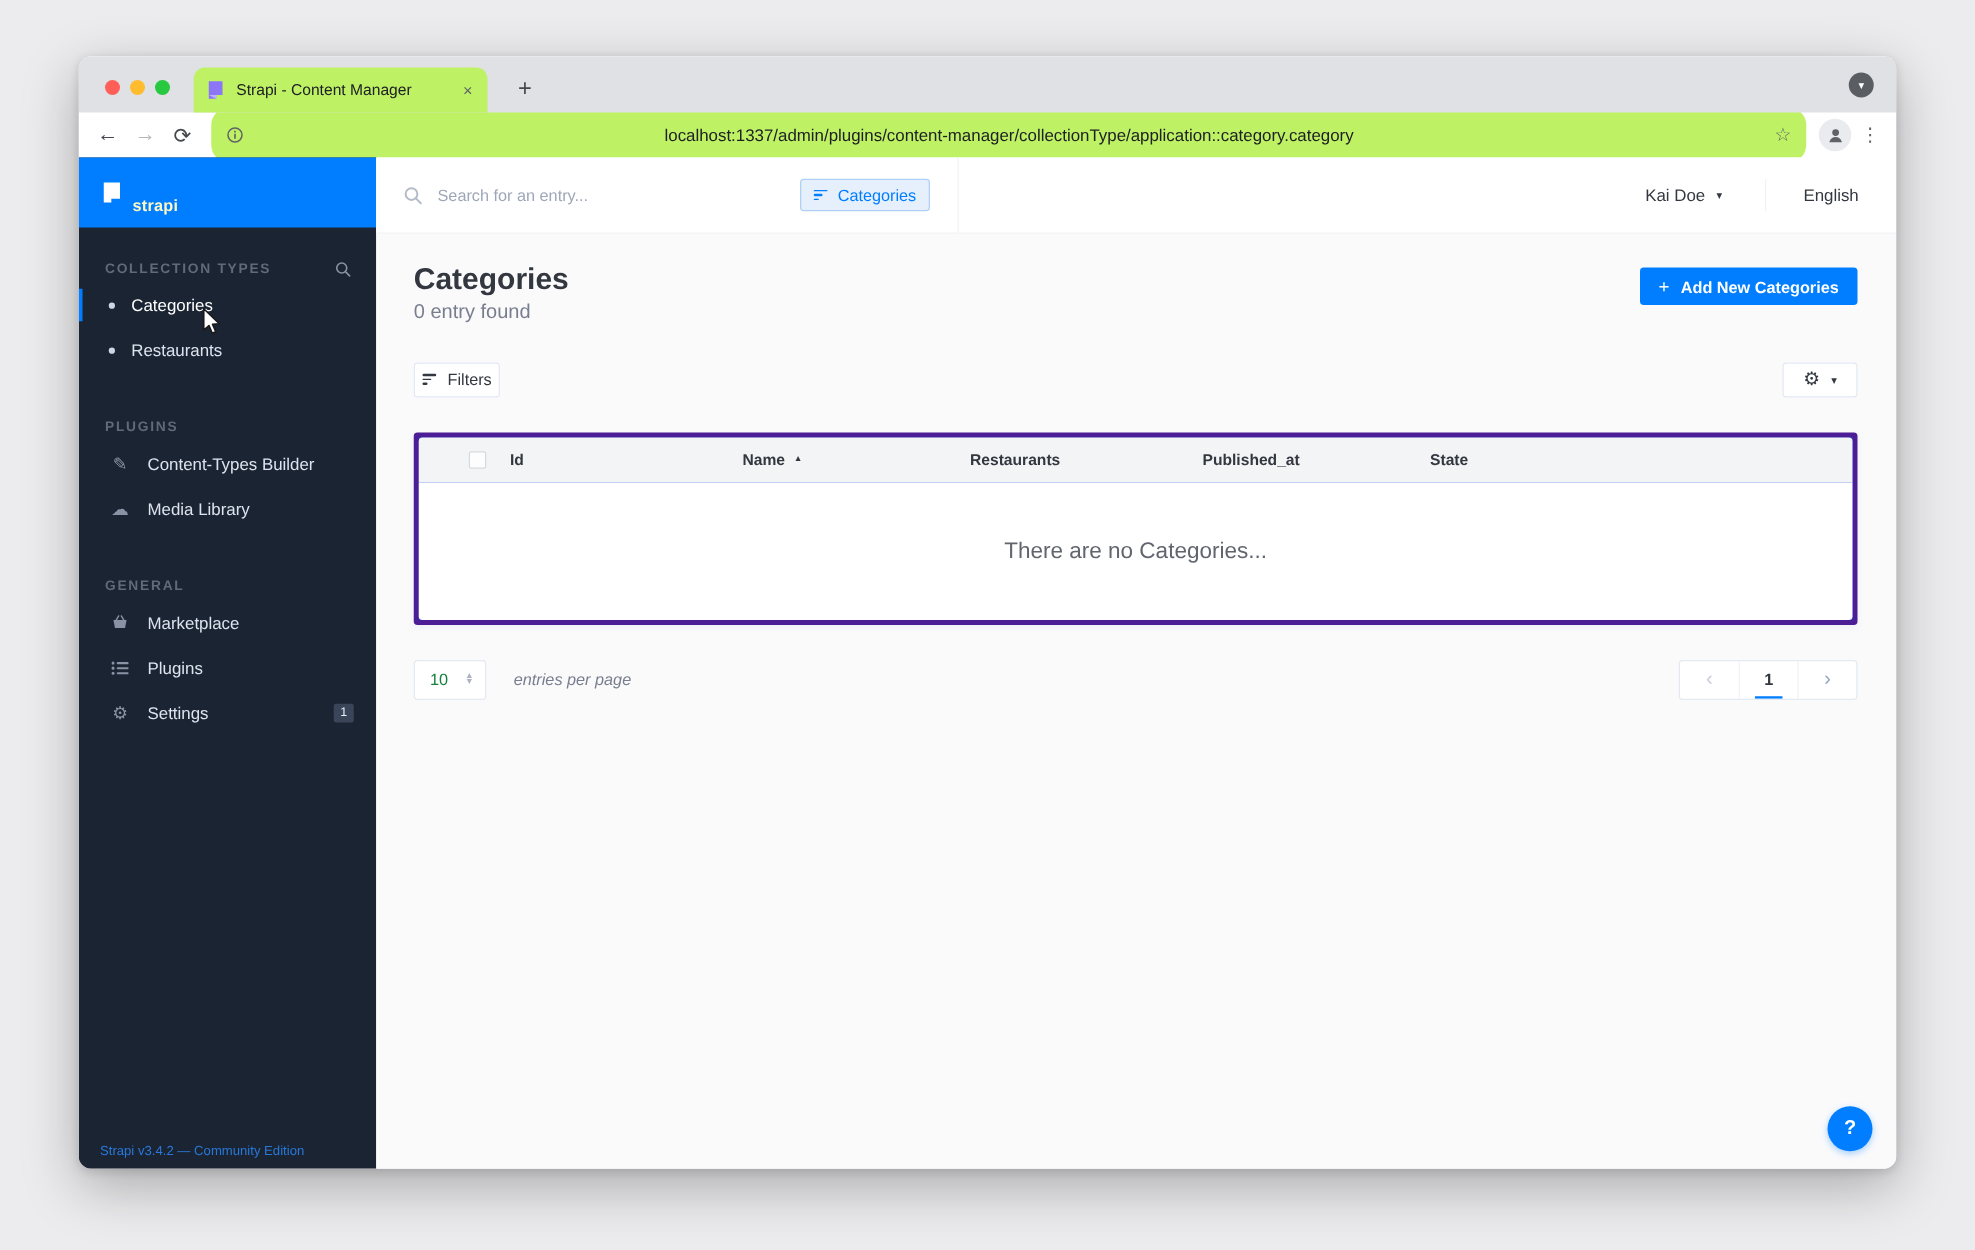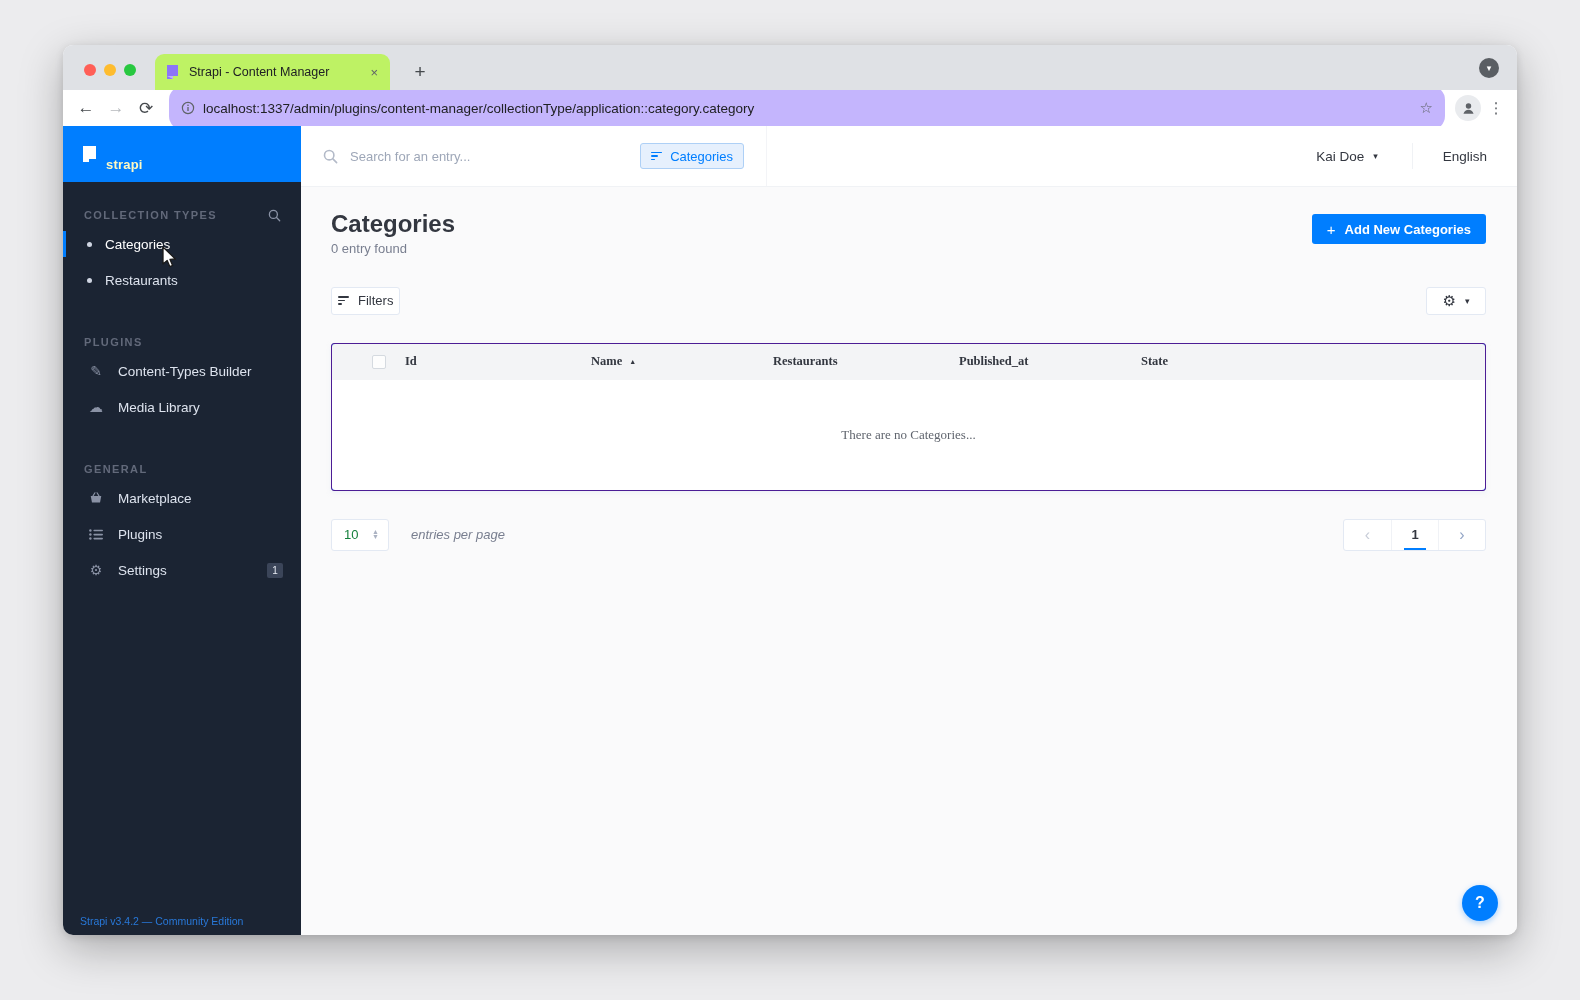--- a/index.html
+++ b/index.html
@@ -42,8 +42,8 @@
   .navbtn { width:26px; height:26px; display:flex; align-items:center; justify-content:center; font-size:17px; color:#45494d; }
   .navbtn.disabled { color:#b6b9bd; }
   .urlfield {
-    flex:1; height:44px; background:#c4b5fd; border-radius:14px; margin:0 6px;
-    display:flex; align-items:center; padding:0 12px; gap:8px;
+    flex:1; height:44px; background:#bef264; border-radius:14px; margin:0 6px;
+    display:flex; align-items:center; padding:0 12px; gap:8px;text-align:center;
   }
   .url-text { flex:1; font-size:13.5px; color:#202124; white-space:nowrap; overflow:hidden; }
   .star { font-size:15px; color:#5f6368; }

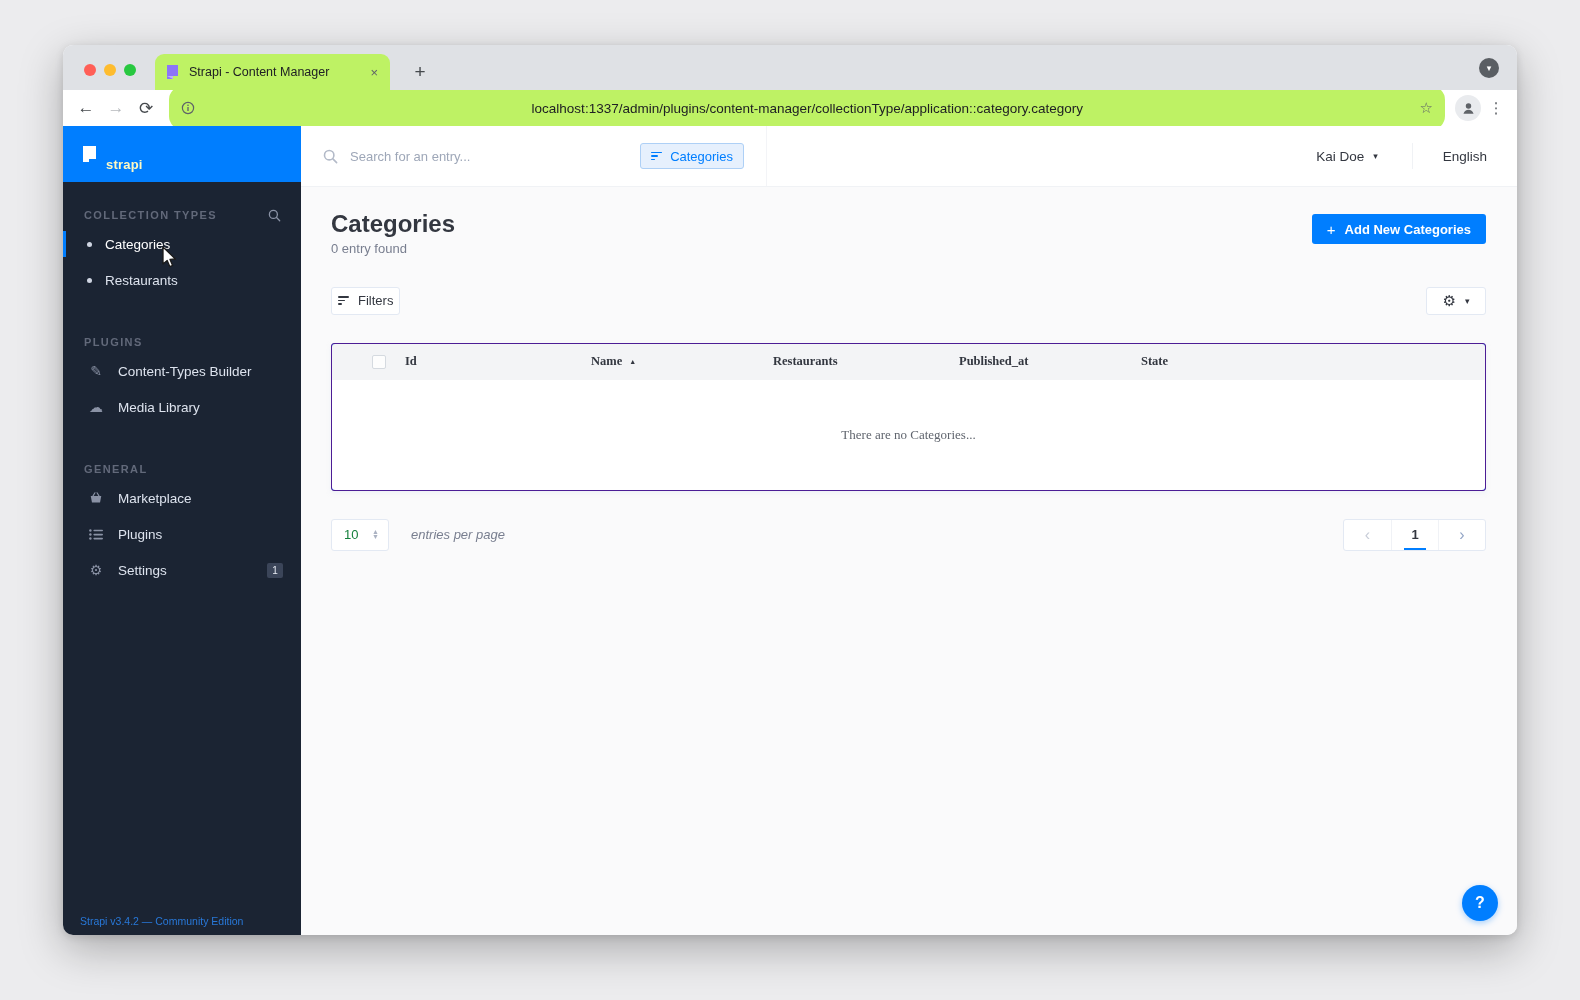--- a/index.html
+++ b/index.html
@@ -87,7 +87,7 @@
   .content { padding:23px 31px 0 30px; flex:1; }
   .title-row { display:flex; align-items:flex-start; justify-content:space-between; }
   .page-title { font-size:24px; font-weight:bold; color:#333740; line-height:1.15; }
-  .page-sub { font-size:13px; color:#787e8f; margin-top:3px; }
+  .page-sub { font-size:16px; color:#787e8f; margin-top:3px; }
   .btn-primary { margin-top:4px; height:30px; background:#007eff; color:#fff; border:none; border-radius:3px; font-size:13px; font-weight:bold; display:flex; align-items:center; gap:9px; padding:0 15px; font-family:"Liberation Sans",sans-serif; }
   .btn-plus { font-size:15px; font-weight:normal; }
 

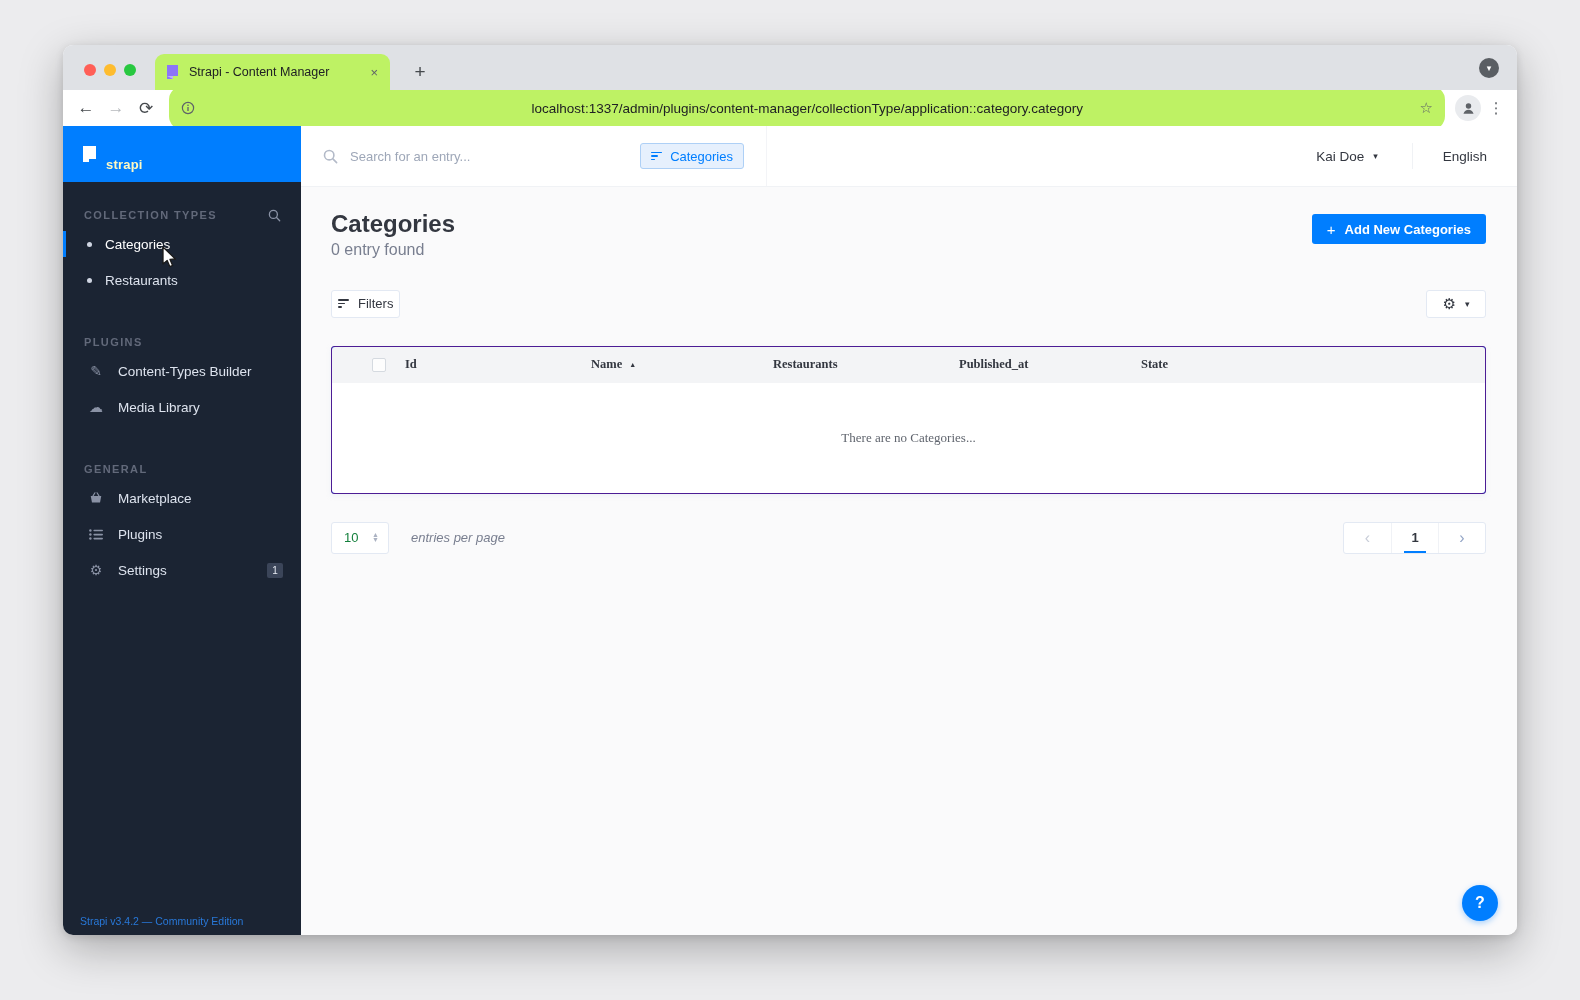--- a/index.html
+++ b/index.html
@@ -100,7 +100,7 @@
   .gear-glyph { font-size:15px; line-height:1; }
   .gear-caret { font-size:9px; color:#333740; }
 
-  .table { margin-top:28px; background:#1d4ed8; border:1px solid #4c1d95; border-radius:3px; box-shadow:0 2px 4px rgba(227,233,243,.5);font-family:Liberation Serif, serif; }
+  .table { margin-top:28px; background:#1d4ed8; border:4px solid #4c1d95; border-radius:3px; box-shadow:0 2px 4px rgba(227,233,243,.5); }
   .thead { display:grid; grid-template-columns:73px 186px 182px 186px 182px 1fr; background:#f3f4f6; height:36px; align-items:center; border-radius:3px 3px 0 0; }
   .th { font-size:12.5px; font-weight:bold; color:#333740; display:flex; align-items:center; gap:7px; }
   .th-check { padding-left:40px; }

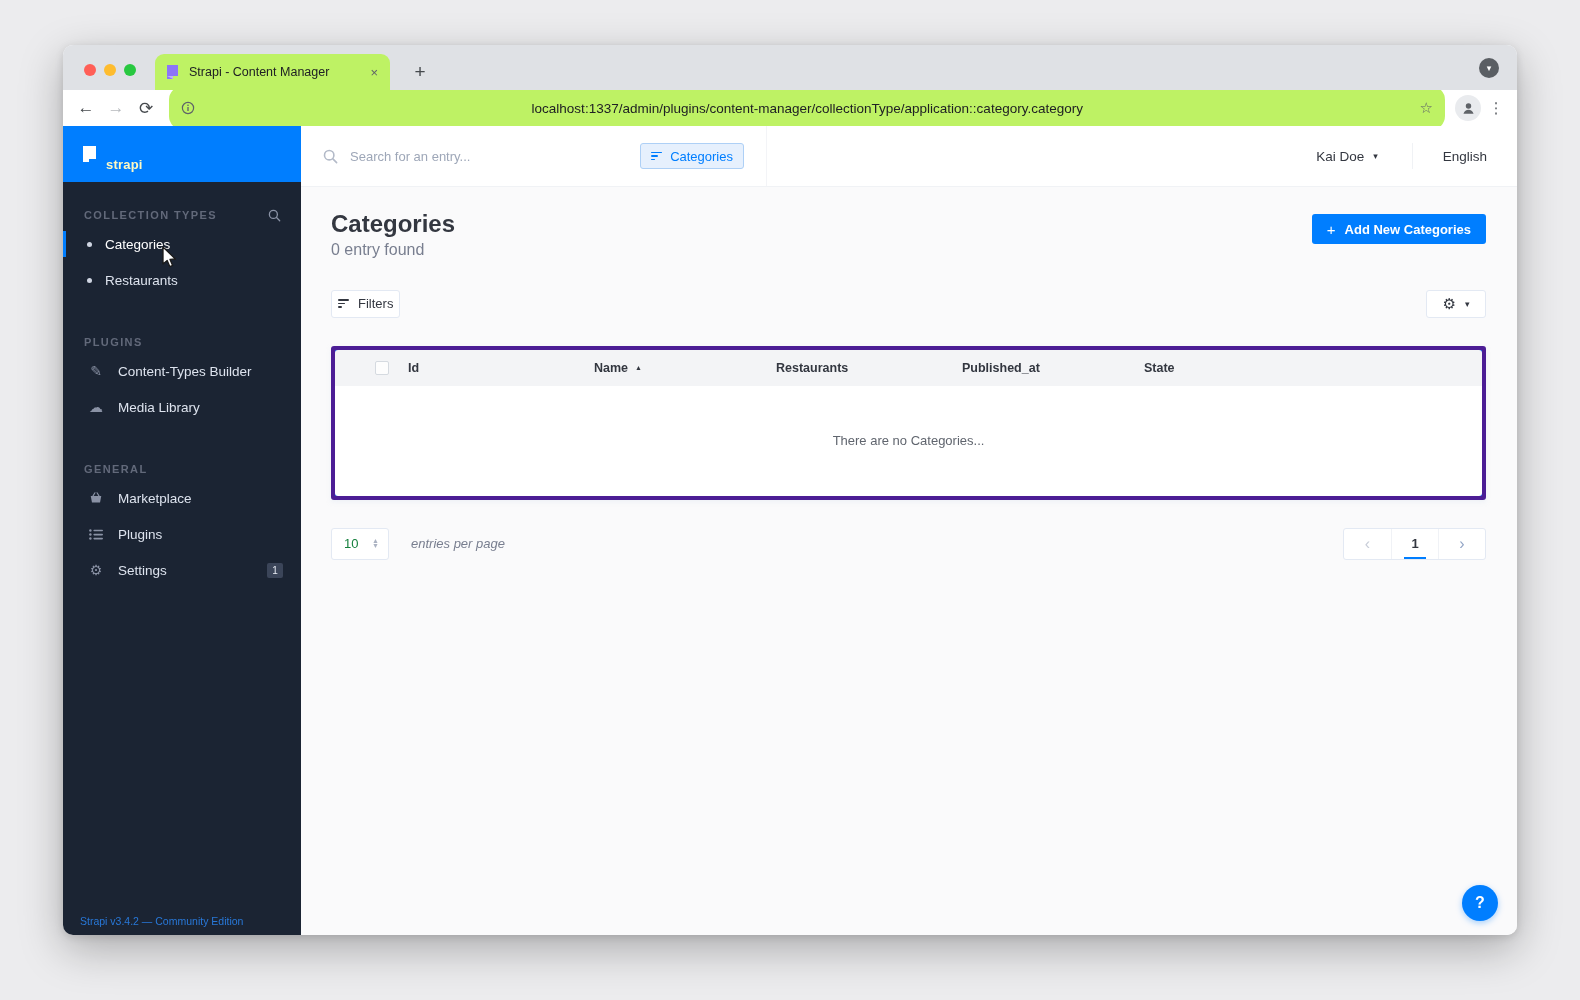--- a/index.html
+++ b/index.html
@@ -107,7 +107,7 @@
   .checkbox { width:14px; height:14px; border:1px solid #d5dae0; border-radius:2px; background:#fdfdfd; }
   .sort-caret { font-size:7px; color:#333740; }
   .tbody { height:110px; display:flex; align-items:center; justify-content:center; background:#fff; border-radius:0 0 3px 3px; }
-  .empty-msg { font-size:13px; color:#60656e; }
+  .empty-msg { font-size:18px; color:#60656e; }
 
   .pager-row { margin-top:28px; display:flex; align-items:center; justify-content:space-between; }
   .pager-left { display:flex; align-items:center; gap:22px; }

